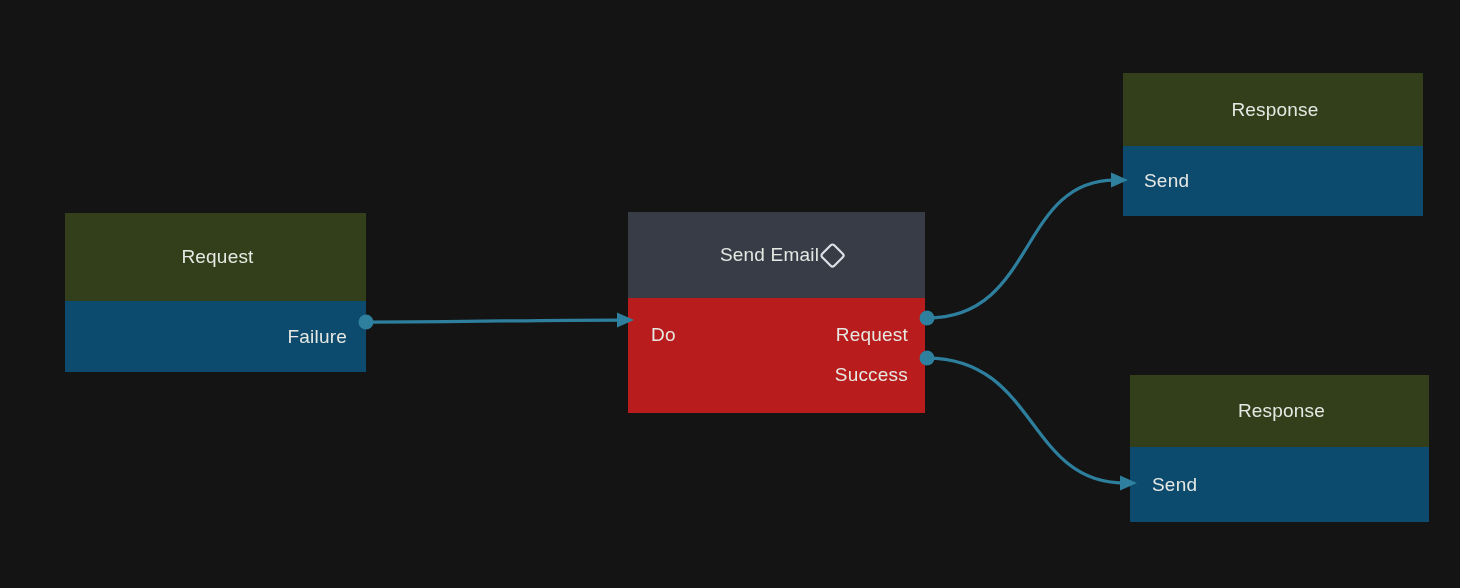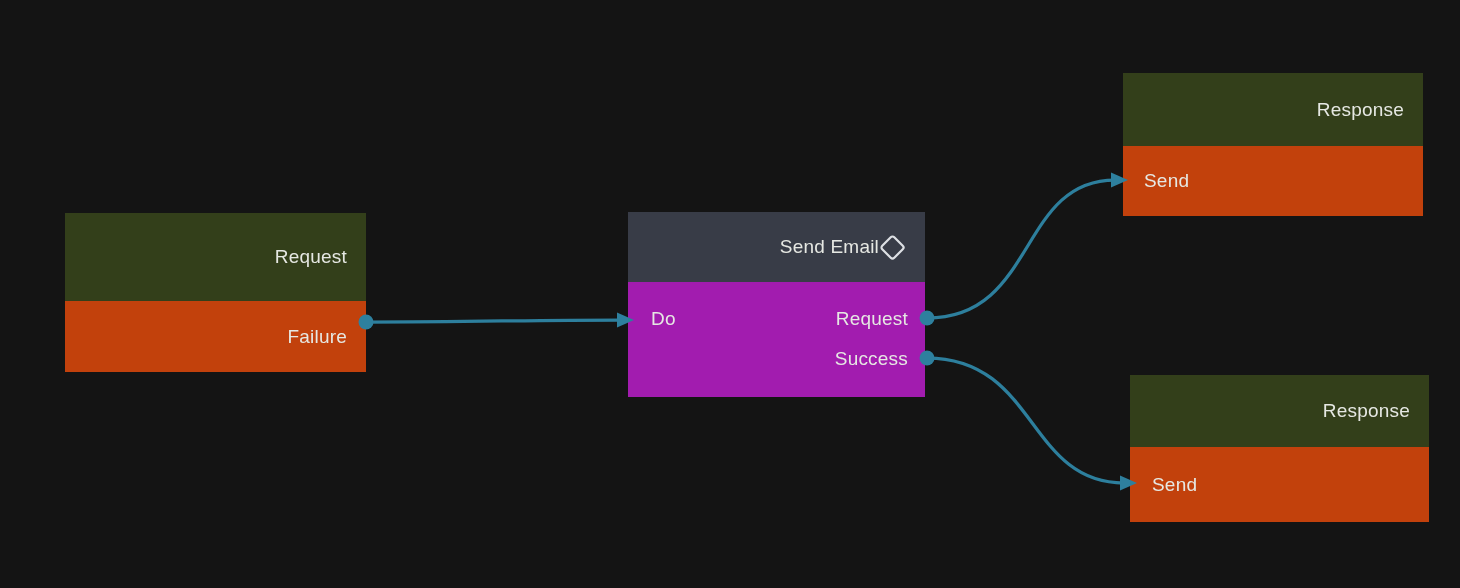--- a/index.html
+++ b/index.html
@@ -13,7 +13,7 @@
   .edge-layer * { pointer-events:auto; }
 
   .node { position:absolute; color:#e6e8e3; z-index:2; }
-  .node-header { display:flex; align-items:center; justify-content:flex-end; padding:0 19px 0 23px; }
+  .node-header { display:flex; align-items:center; justify-content:center; padding:0 19px 0 23px; }
   .node-title { font-size:19px; letter-spacing:.2px; white-space:nowrap; }
   .port-label { font-size:19px; letter-spacing:.2px; white-space:nowrap; }
 

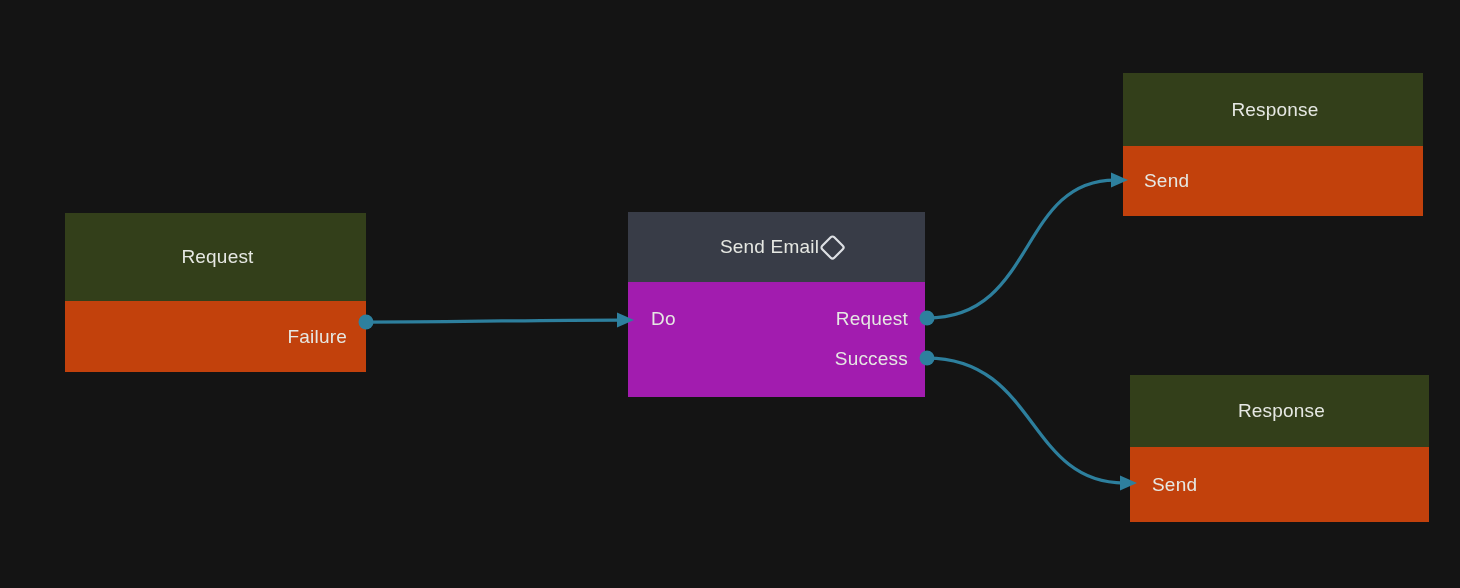--- a/index.html
+++ b/index.html
@@ -18,7 +18,7 @@
   .port-label { font-size:19px; letter-spacing:.2px; white-space:nowrap; }
 
   .olive .node-header { background:#333f1a; }
-  .olive .node-body   { background:#c2410c;text-align:right; }
+  .olive .node-body   { background:#0c4a6e;text-align:right; }
   .slate .node-header { background:#383c47; }
   .slate .node-body   { background:#a21caf; }
 

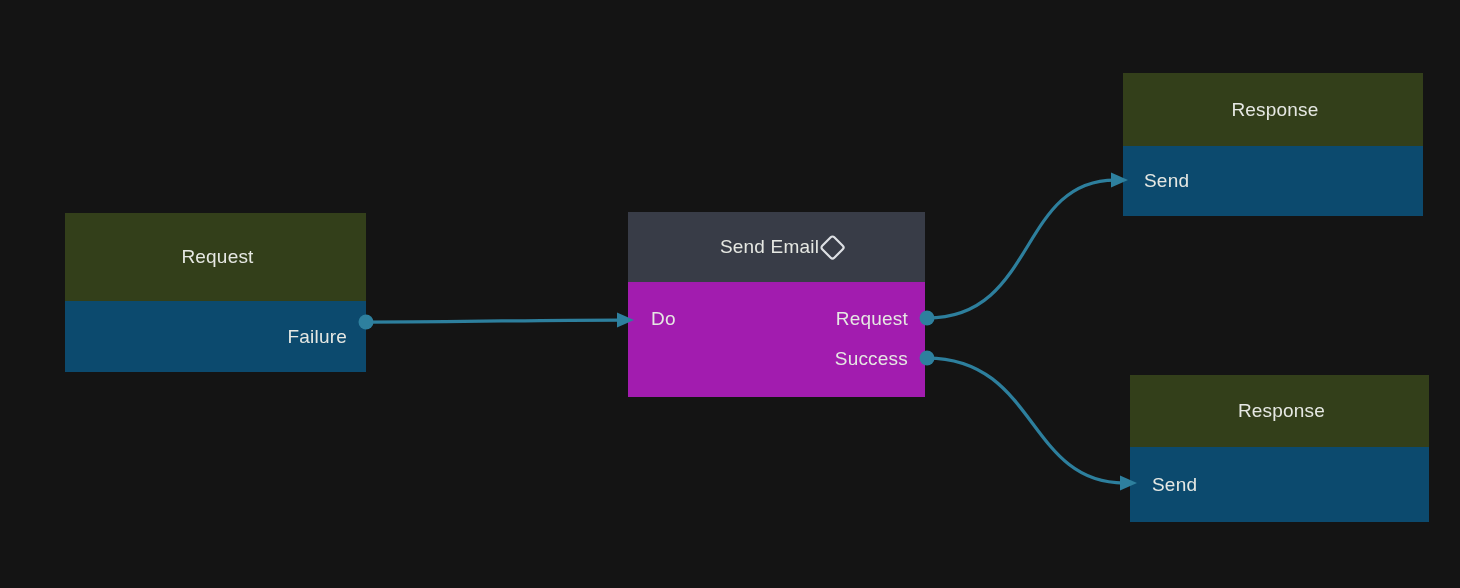--- a/index.html
+++ b/index.html
@@ -29,7 +29,7 @@
 
   
   #node-send-email { left:628px; top:212px; width:297px; }
-  #node-send-email .node-header { height:70px;padding-left:32px; }
+  #node-send-email .node-header { height:86px;padding-left:32px; }
   #node-send-email .node-body { height:115px; padding-top:17px; }
   #node-send-email .port-row { height:40px; display:flex; align-items:center; justify-content:space-between; padding:0 17px 0 23px; }
   #node-send-email .port-row .spacer { flex:1; }

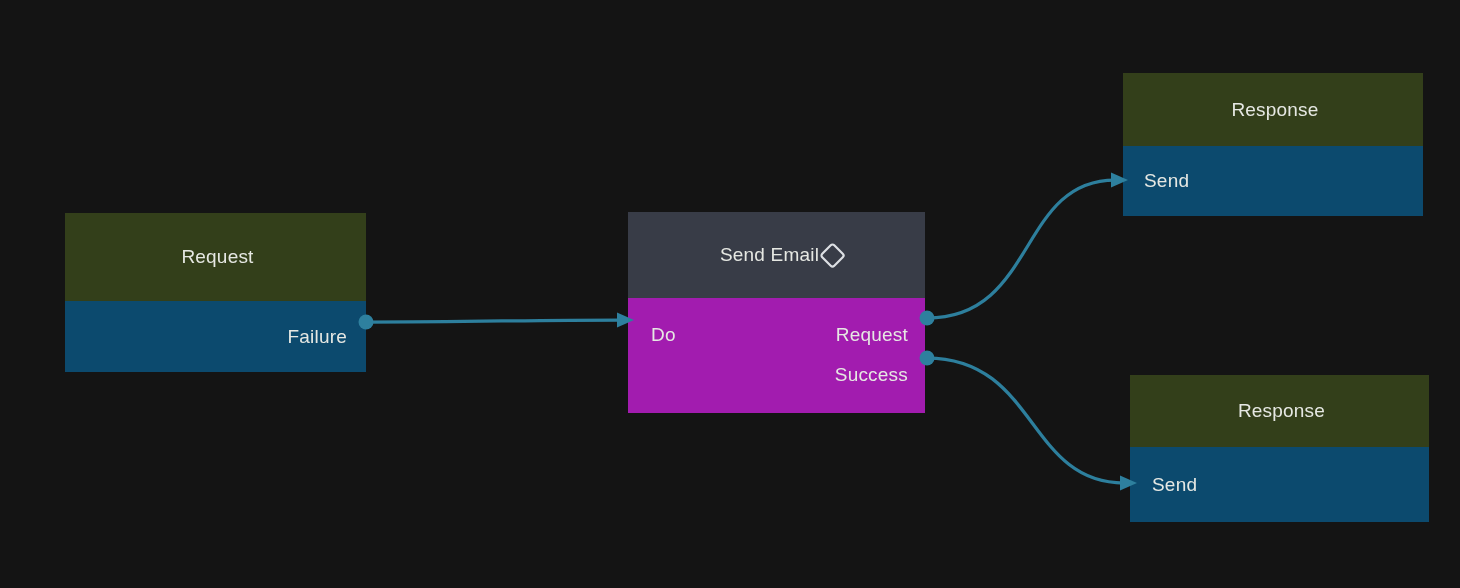--- a/index.html
+++ b/index.html
@@ -20,7 +20,7 @@
   .olive .node-header { background:#333f1a; }
   .olive .node-body   { background:#0c4a6e;text-align:right; }
   .slate .node-header { background:#383c47; }
-  .slate .node-body   { background:#a21caf; }
+  .slate .node-body   { background:#b91c1c; }
 
   
   #node-request { left:65px; top:213px; width:301px; }

